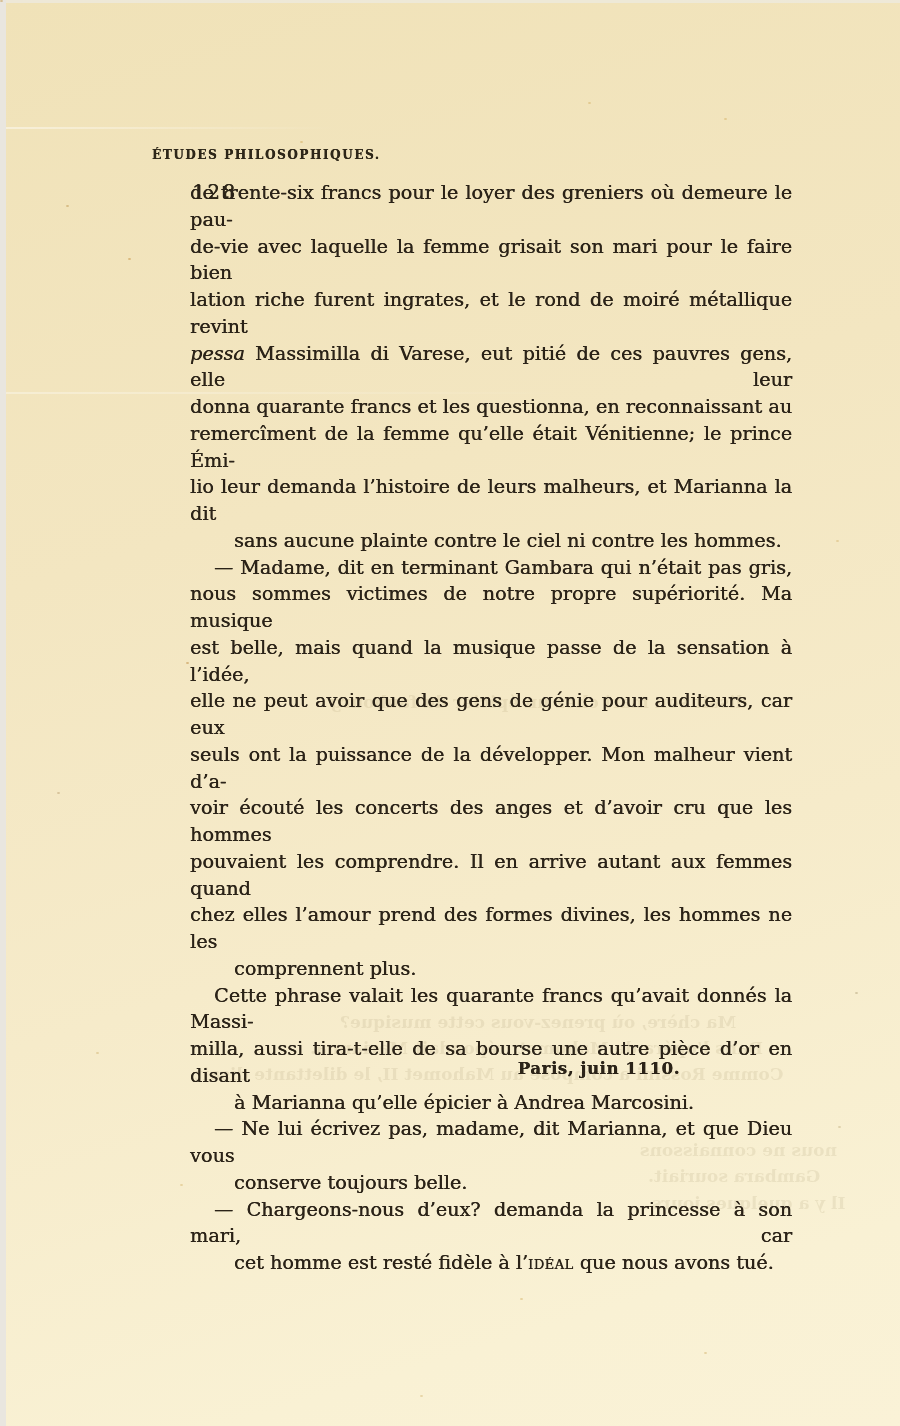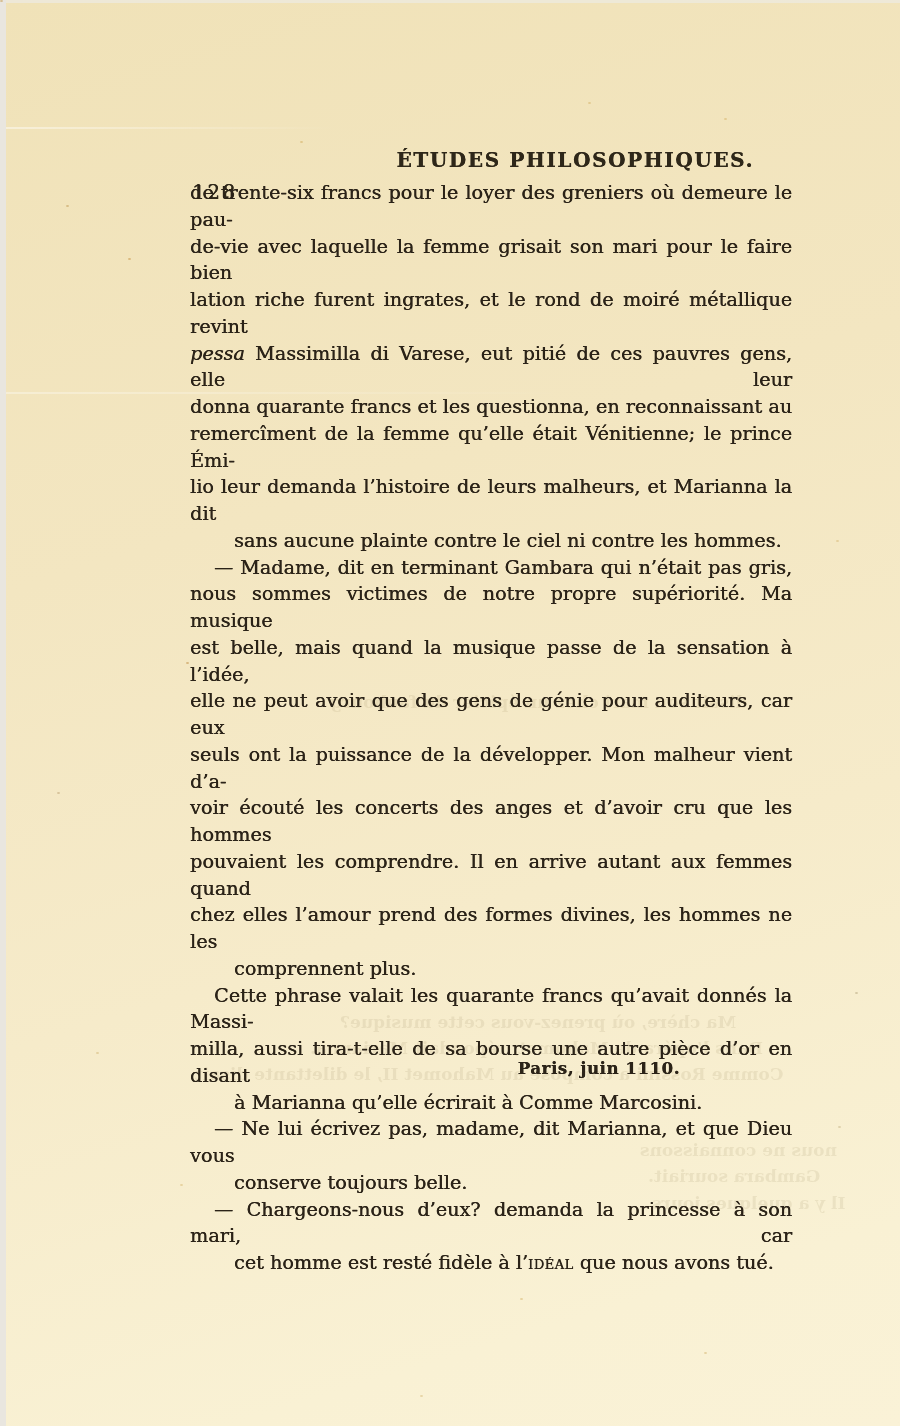--- a/index.html
+++ b/index.html
@@ -22,8 +22,8 @@
   .header{position:absolute;top:146px;left:190px;width:602px;height:24px;color:#2e2719;}
   .pagenum{position:absolute;left:2px;top:1px;font-size:20px;letter-spacing:2.5px;
     text-shadow:.35px 0 currentColor;margin-top:33px;}
-  .runhead{position:absolute;left:0;width:100%;text-align:right;top:2px;
-    transform:translateX(-38px);font-weight:bold;font-size:20px;letter-spacing:1.6px;
+  .runhead{position:absolute;left:0;width:100%;text-align:left;top:2px;
+    transform:translateX(-38px);font-weight:bold;font-size:12px;letter-spacing:1.6px;
     text-shadow:.2px 0 currentColor;}
 
   .bodytext{position:absolute;top:180px;left:190px;width:602px;

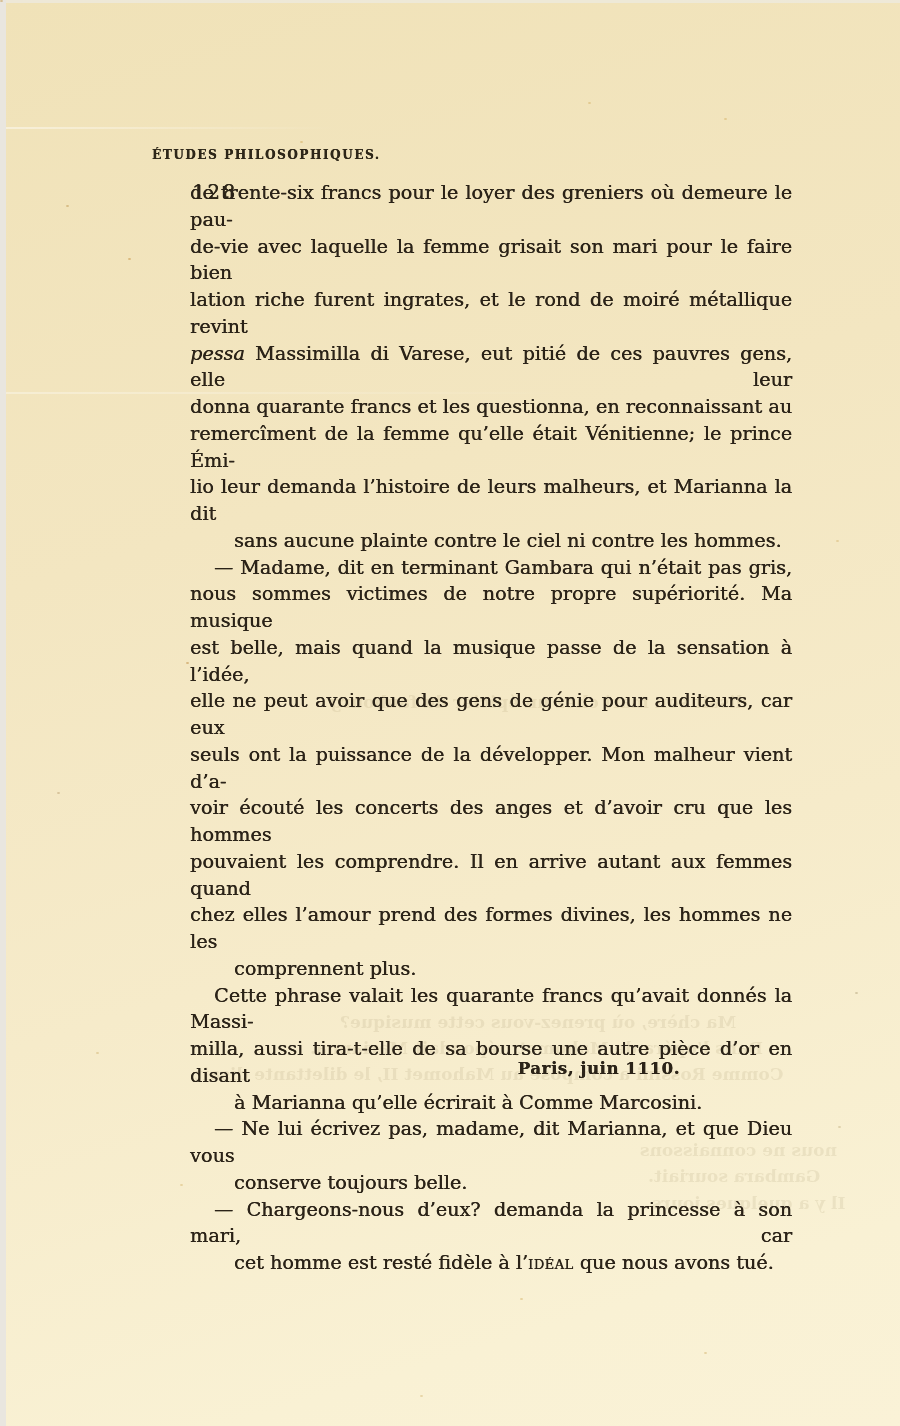--- a/index.html
+++ b/index.html
@@ -107,7 +107,7 @@
       <div class="line endp"><span class="n">comprennent plus.</span></div>
       <div class="line ind"><span class="n">Cette phrase valait les quarante francs qu’avait donnés la Massi-</span></div>
       <div class="line"><span class="n">milla, aussi tira-t-elle de sa bourse une autre pièce d’or en disant</span></div>
-      <div class="line endp"><span class="n">à Marianna qu’elle écrirait à Comme Marcosini.</span></div>
+      <div class="line endp"><span class="n">à Marianna qu’elle épicier à Andrea Marcosini.</span></div>
       <div class="line ind"><span class="n">— Ne lui écrivez pas, madame, dit Marianna, et que Dieu vous</span></div>
       <div class="line endp"><span class="n">conserve toujours belle.</span></div>
       <div class="line ind"><span class="n">— Chargeons-nous d’eux? demanda la princesse à son mari, car</span></div>

